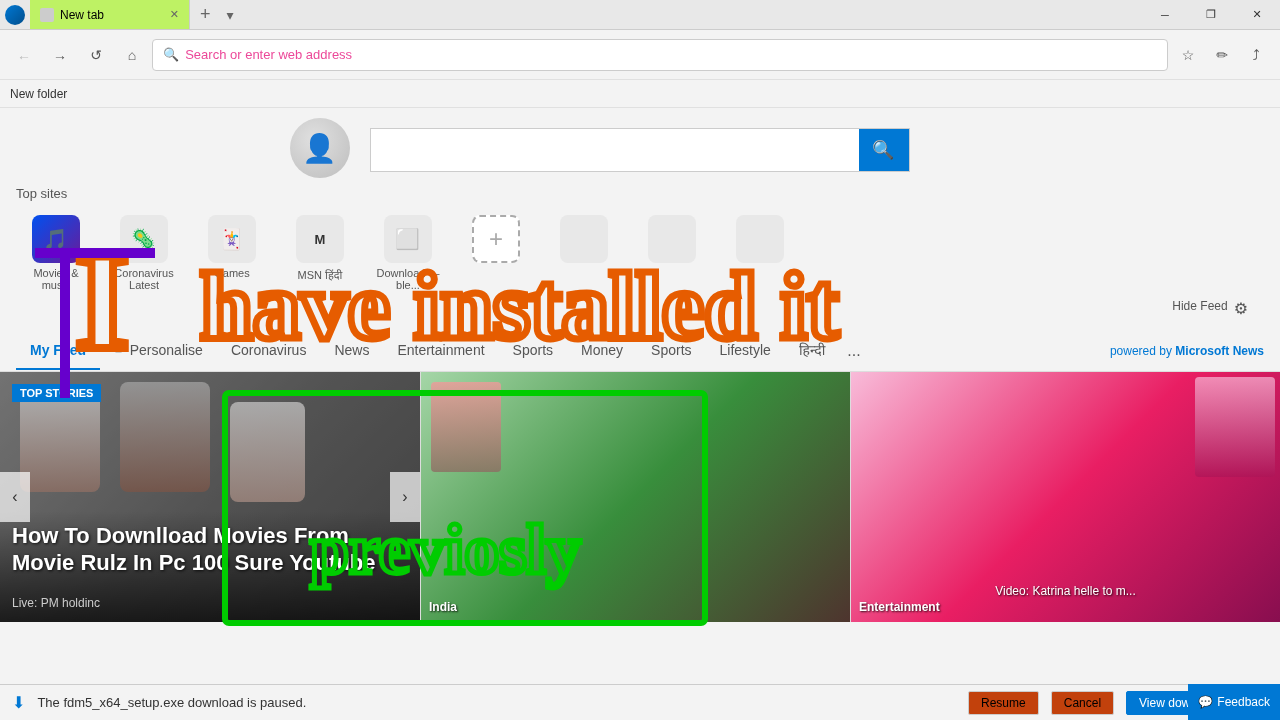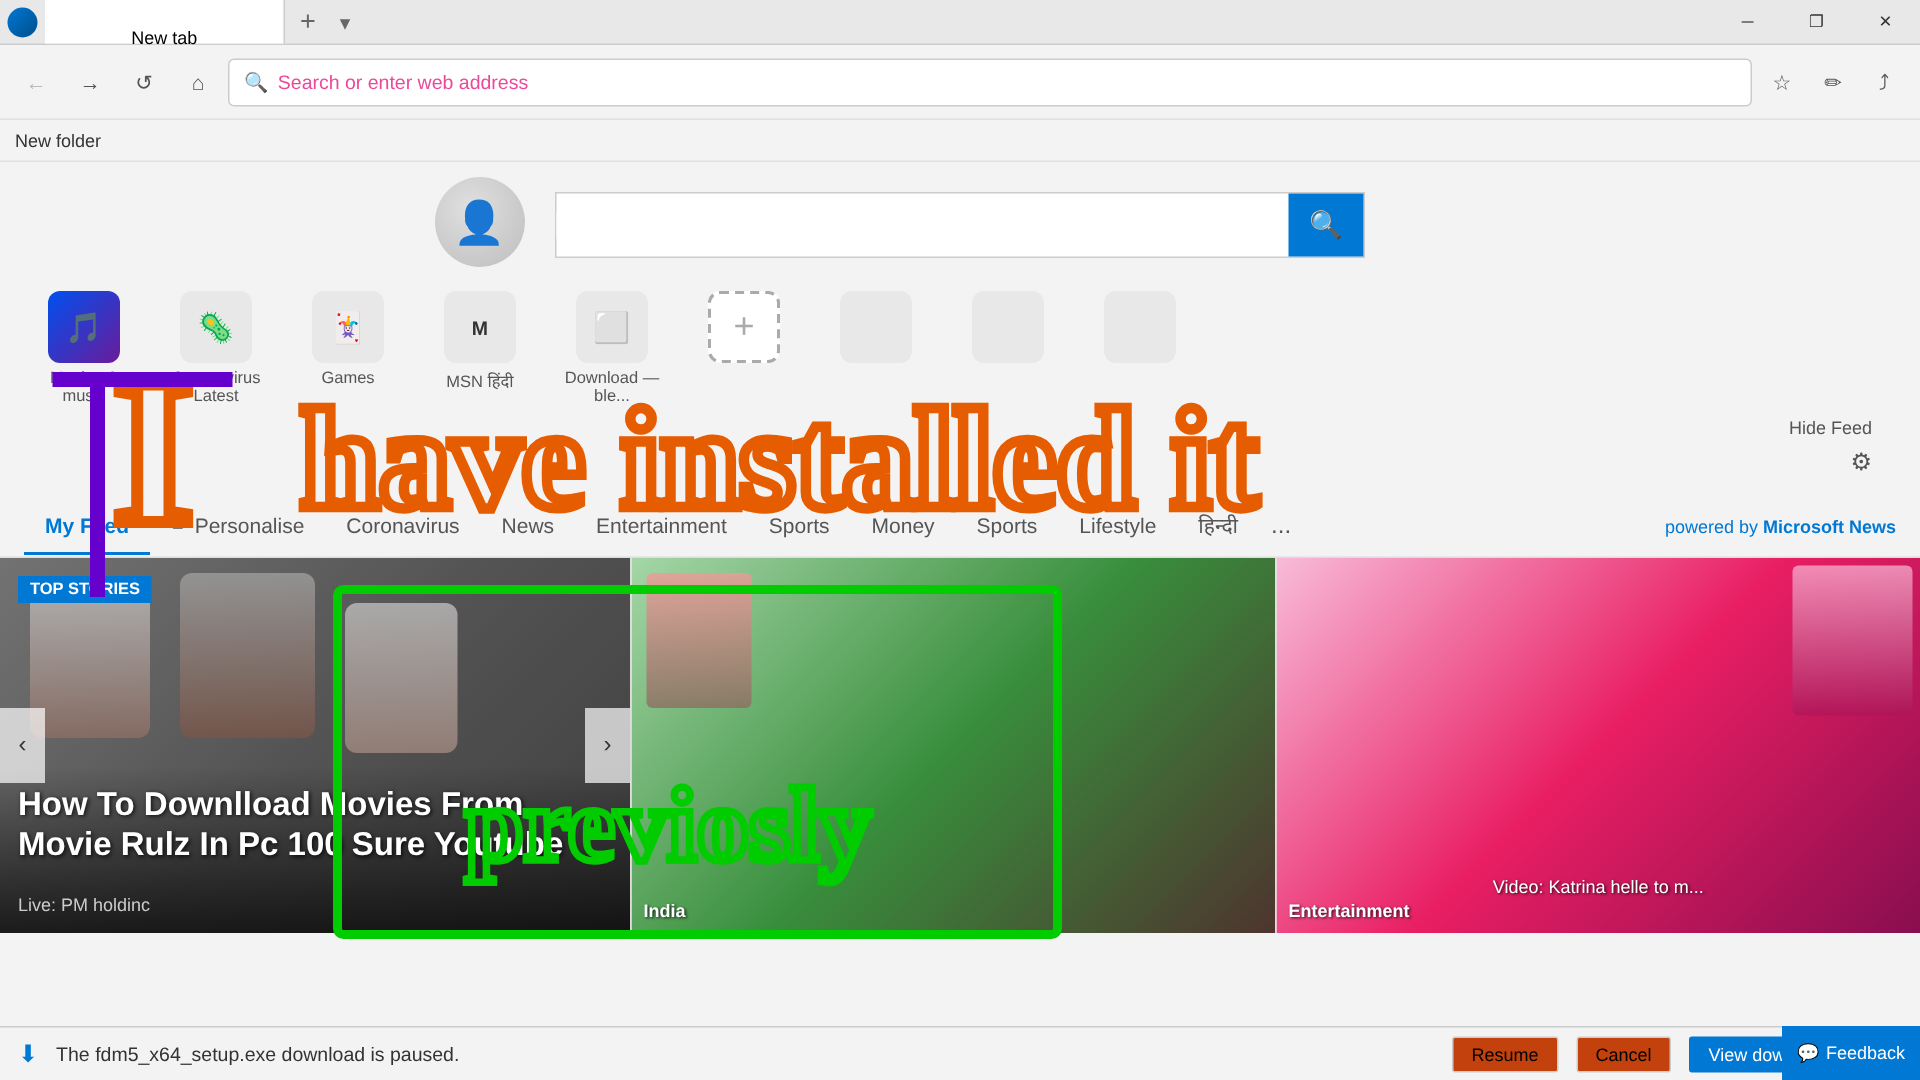--- a/index.html
+++ b/index.html
@@ -20,16 +20,15 @@
       flex: 1;
     }
     .tab {
-      background: #ffffff;
+      background: #bef264;
       height: 100%;
       display: flex;
       align-items: center;
-      padding: 12px 10px;
+      padding: 0 10px;
       border-right: 1px solid #ccc;
       font-size: 12px;
       gap: 6px;
       min-width: 160px;
-      flex-direction: column;
     }
     .tab-icon { width: 14px; height: 14px; background: #555; border-radius: 2px; }
     .tab-close { margin-left: auto; color: #666; cursor: pointer; font-size: 11px; }

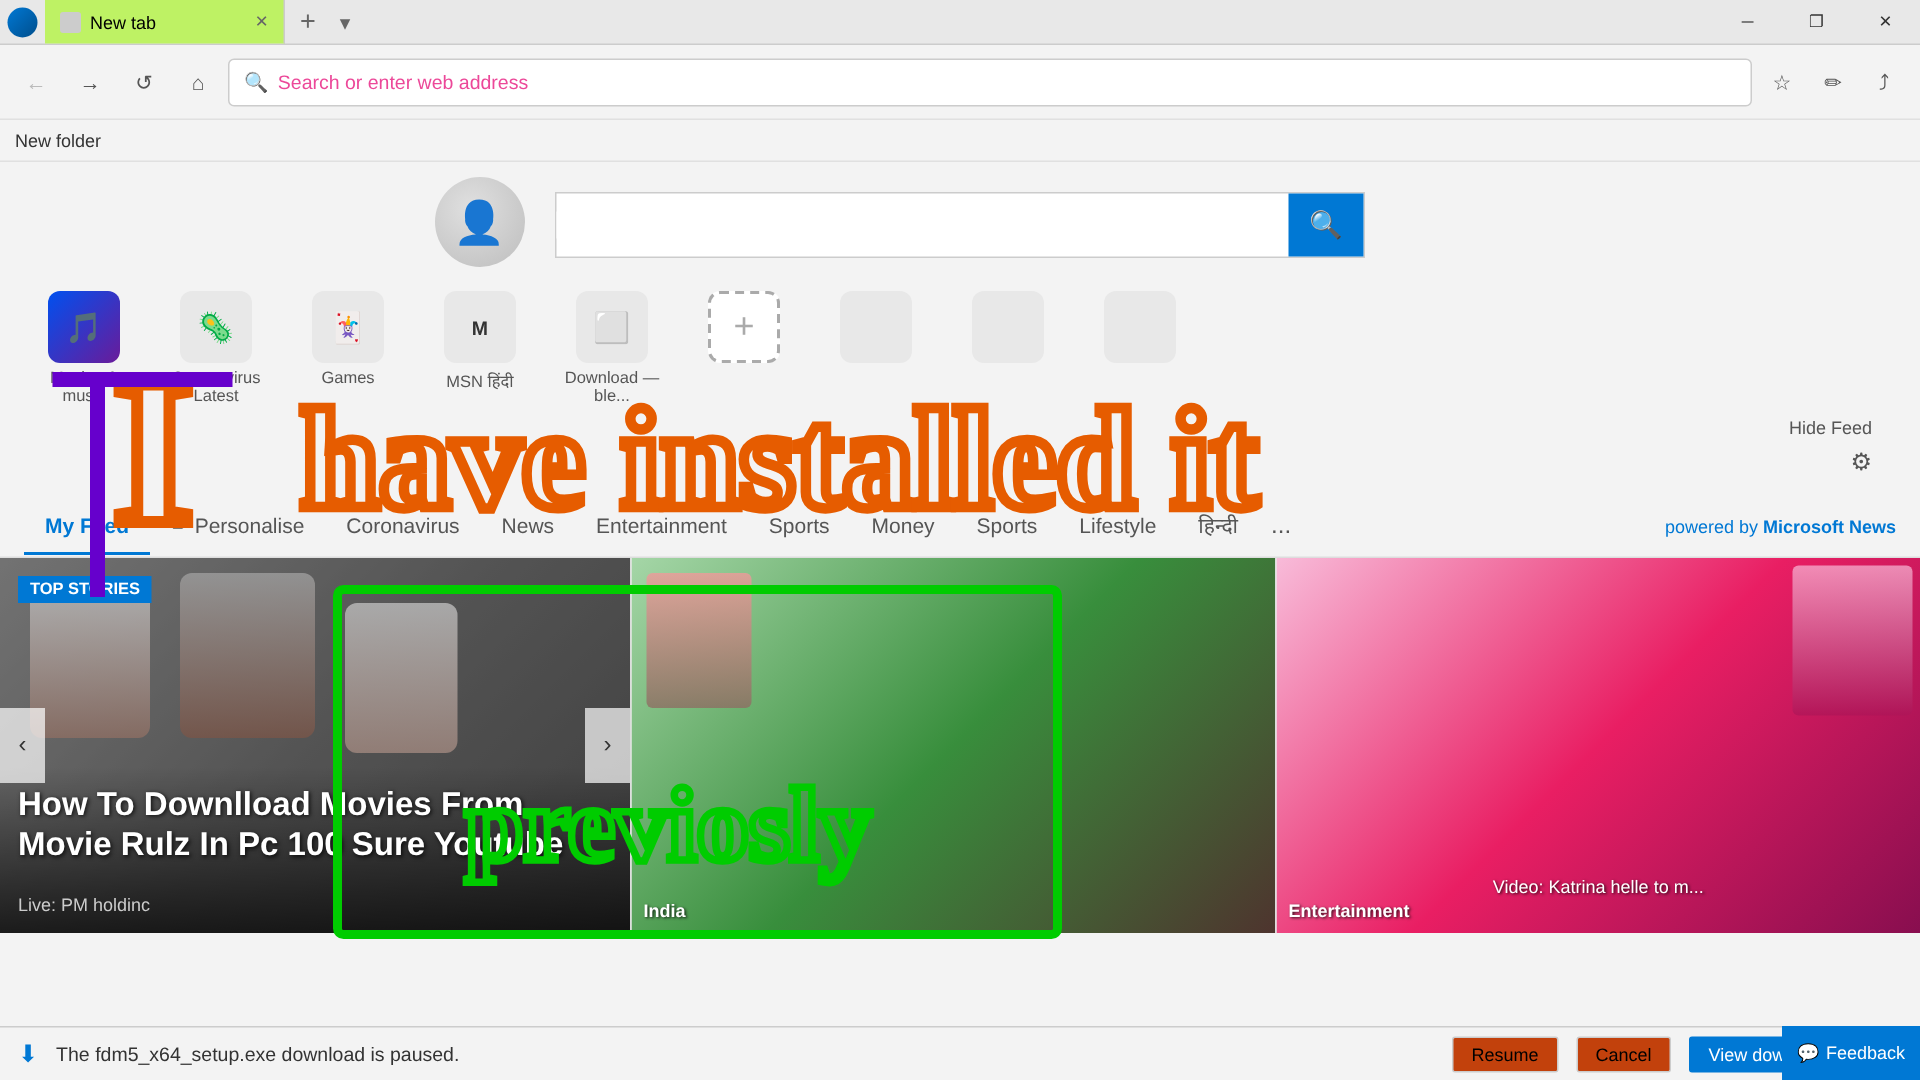--- a/index.html
+++ b/index.html
@@ -453,6 +453,9 @@
   </div>
 
   <div class="top-sites-section">
+    <div class="top-sites-header">
+      <span class="top-sites-label">Top sites</span>
+    </div>
     <div class="top-sites-grid">
       <div class="site-tile">
         <div class="site-icon music">🎵</div>

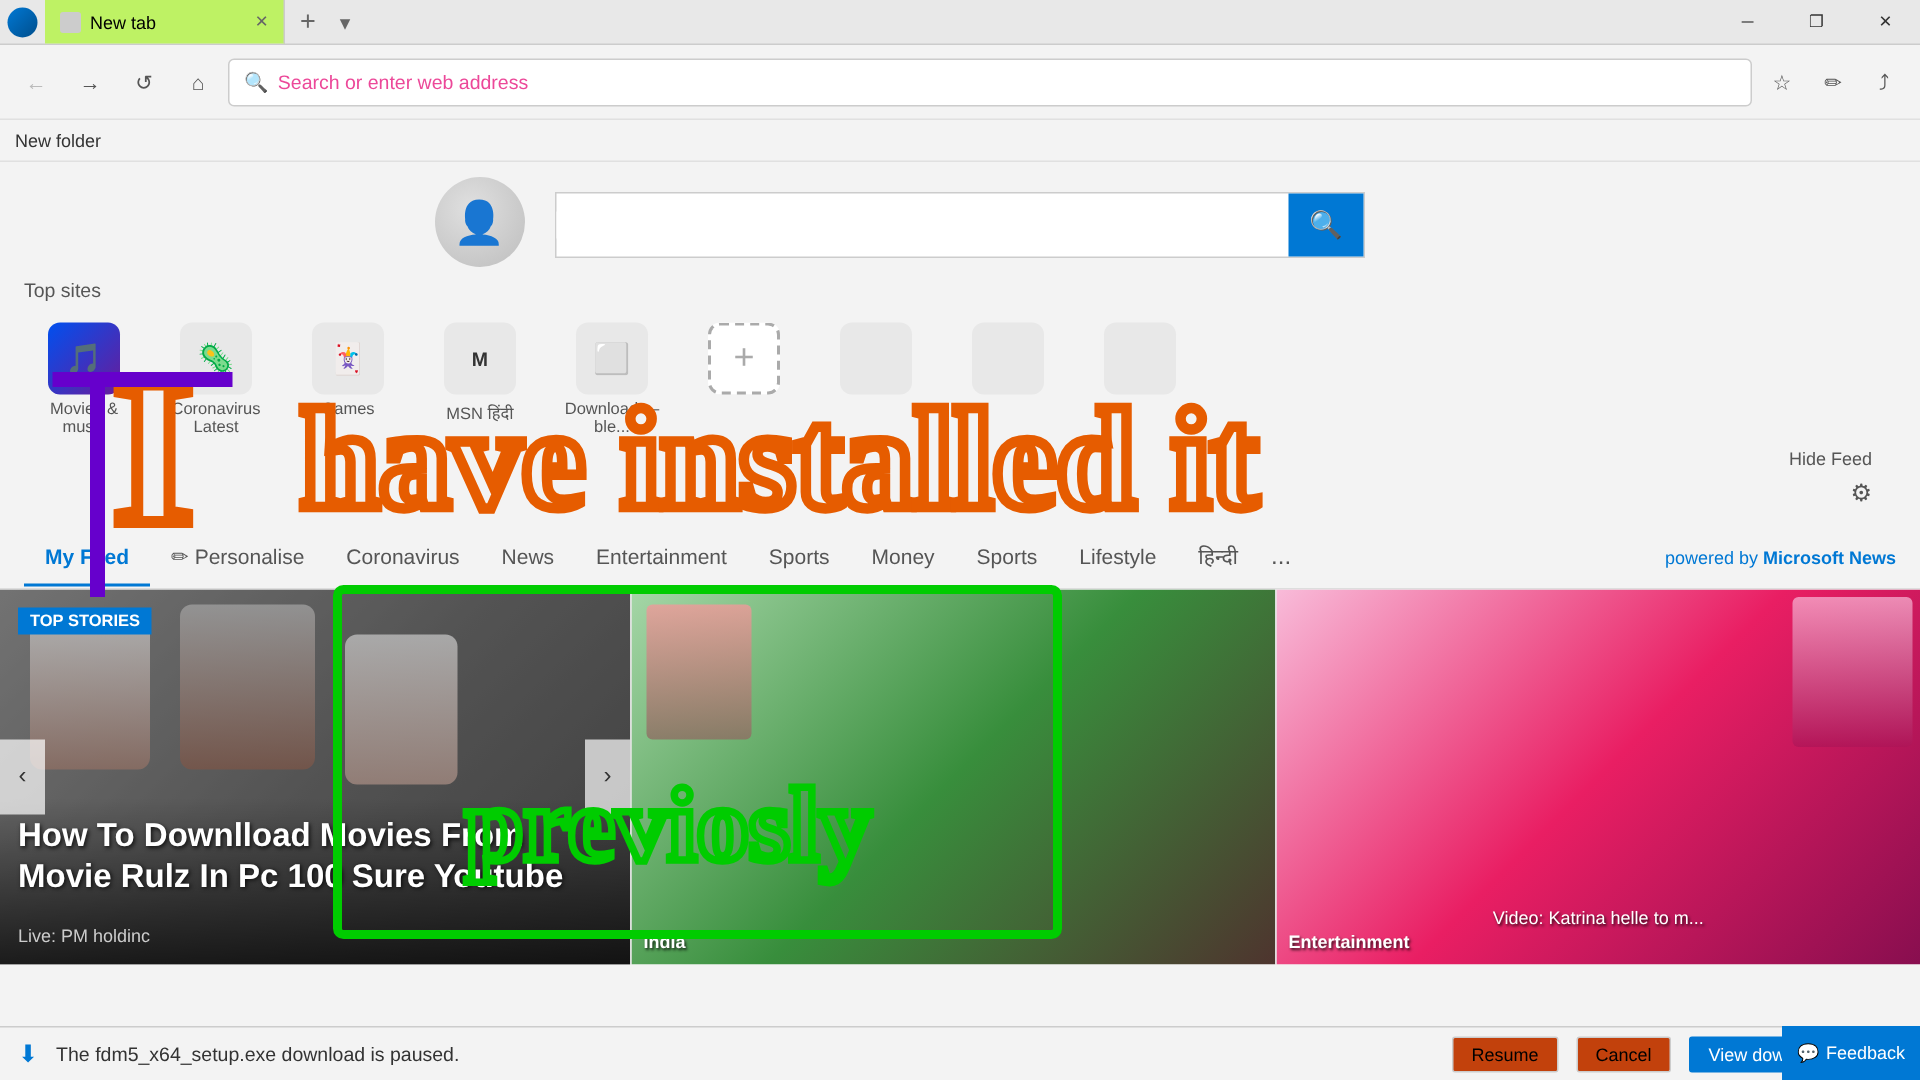--- a/index.html
+++ b/index.html
@@ -388,9 +388,8 @@
       display: flex;
       justify-content: flex-end;
       padding: 0 16px 4px;
-      align-items: flex-end;
+      align-items: flex-start;
       gap: 6px;
-      flex-direction: column;
     }
     .hide-feed-btn { font-size: 12px; color: #555; cursor: pointer; }
     .settings-icon-btn { color: #555; cursor: pointer; font-size: 16px; }

